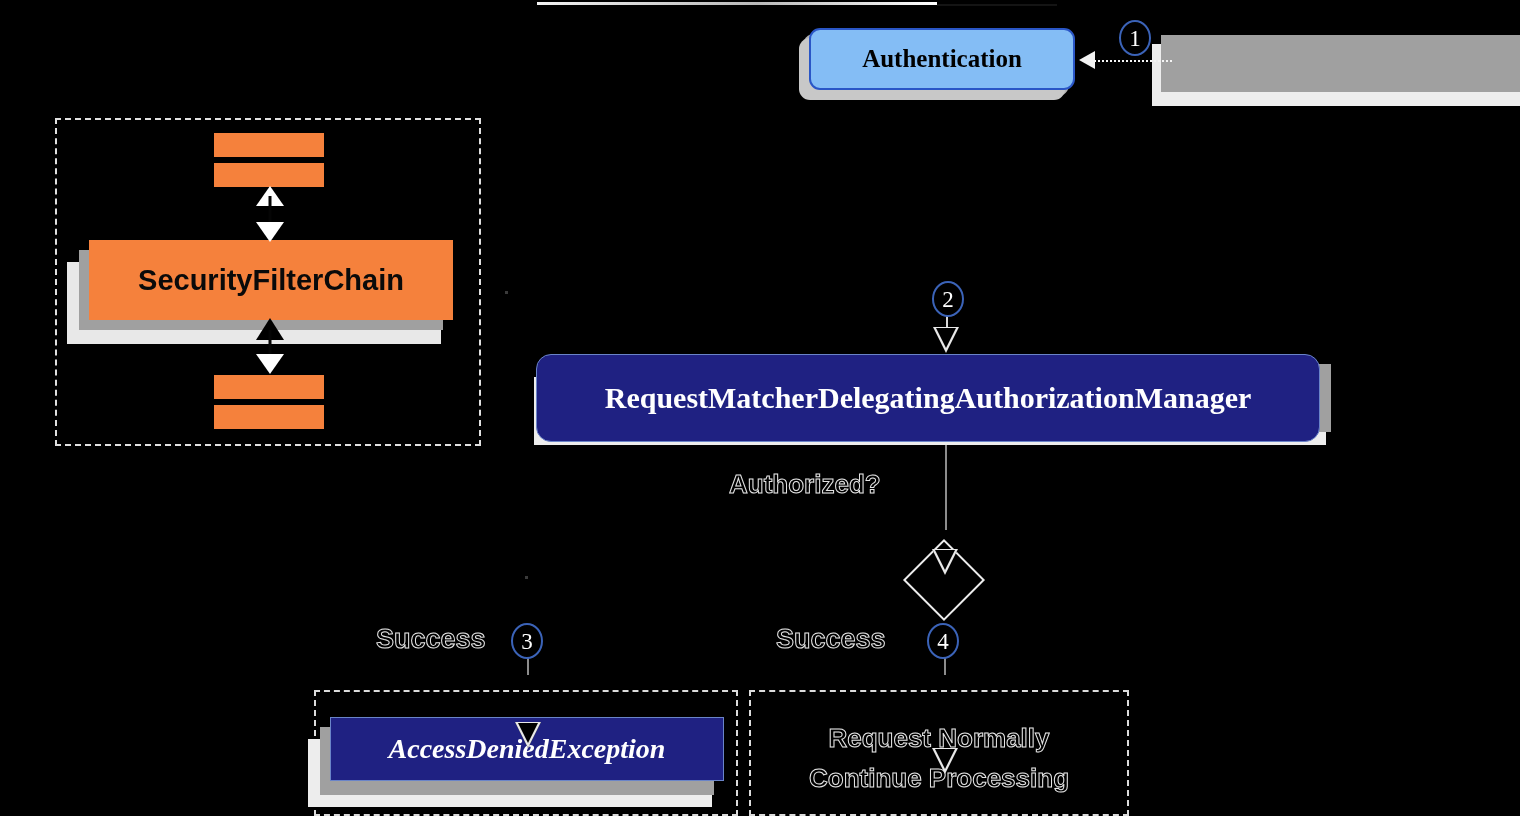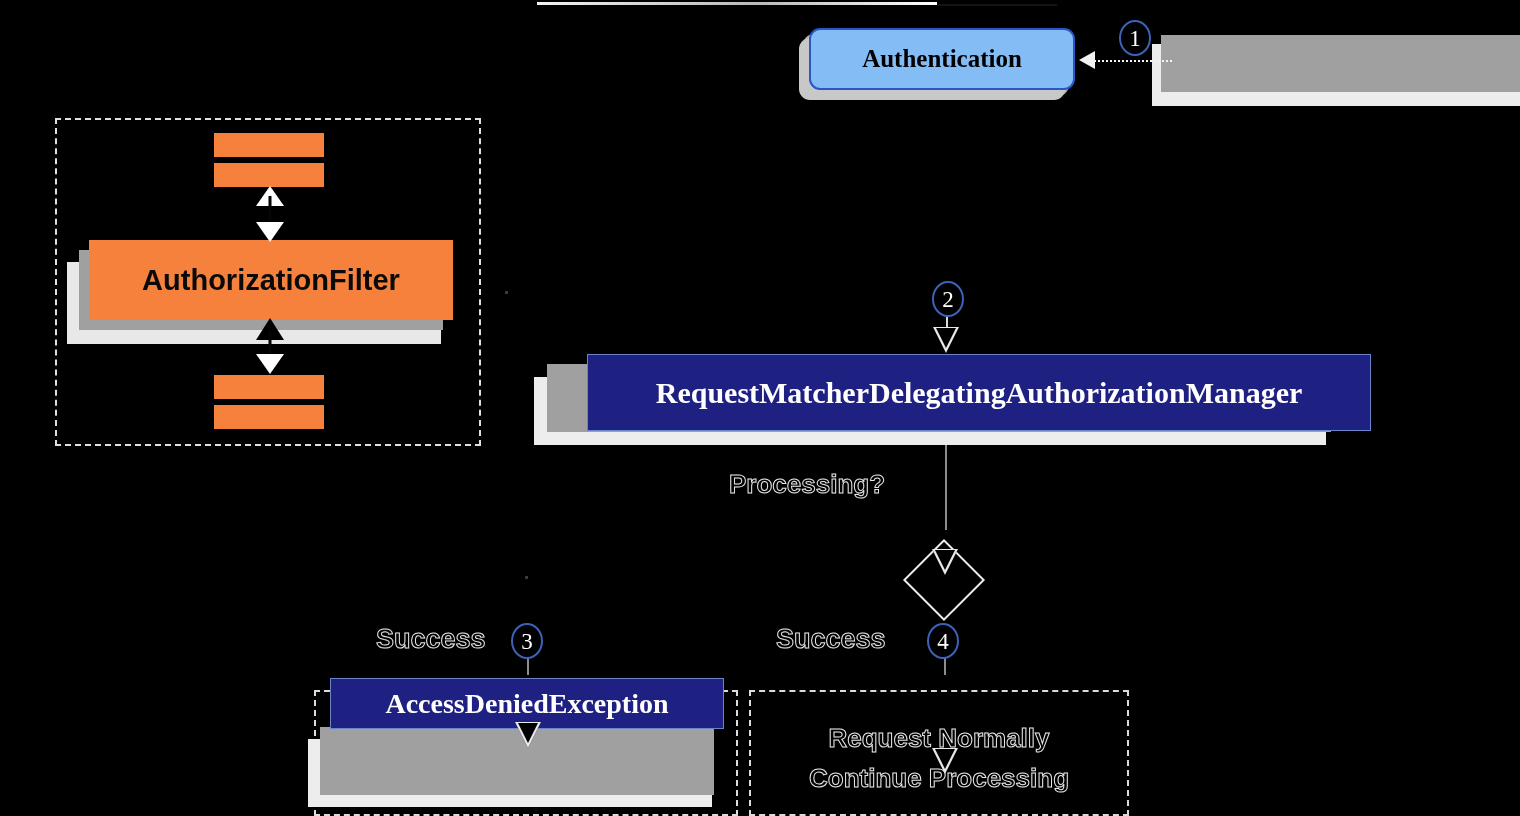--- a/index.html
+++ b/index.html
@@ -306,7 +306,7 @@
   <div class="abs node-authzfilter-sh2"></div>
   <div class="abs node-authzfilter-sh1"></div>
   <div class="abs node-authzfilter">
-    <span class="label-sans-dark">AuthorizationFilter</span>
+    <span class="label-sans-dark">SecurityFilterChain</span>
   </div>
 
   <div class="abs dbl-arrow" style="left:216px; top:318px; width:30px; height:58px;">

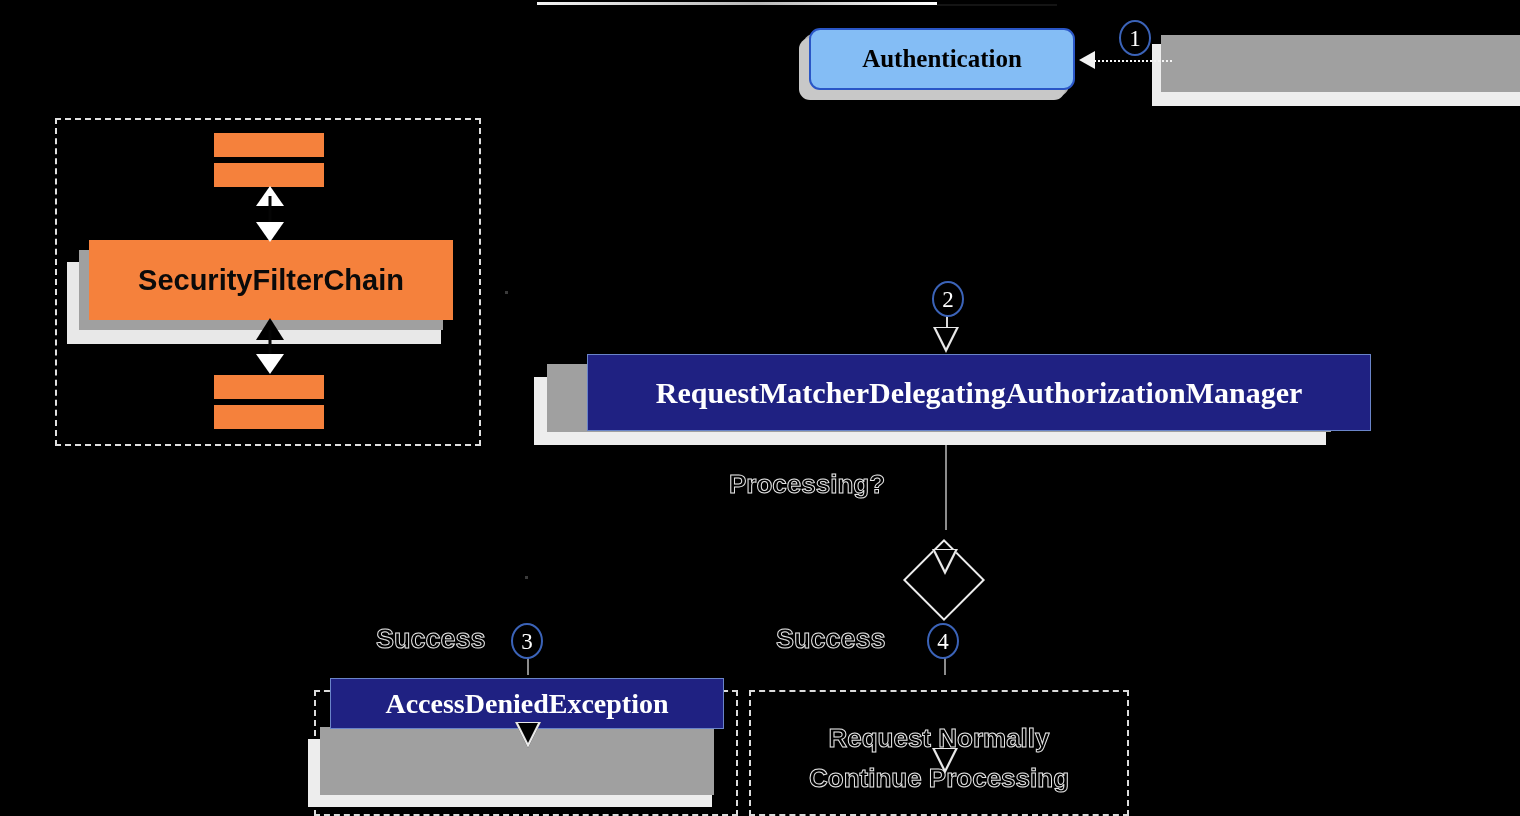--- a/index.html
+++ b/index.html
@@ -187,7 +187,7 @@
     color: #ffffff;
     white-space: nowrap;
   }
-  .node-rmdam { left: 548px; top: 354px; width: 784px; height: 77px; }
+  .node-rmdam { left: 497px; top: 354px; width: 784px; height: 88px; border-radius: 15px; }
   .node-rmdam .label-serif-white { font-size: 30px; }
   .node-rmdam-sh1 { left: 508px; top: 364px; width: 784px; height: 68px; background:#a0a0a0; z-index:5; }
   .node-rmdam-sh2 { left: 495px; top: 377px; width: 792px; height: 68px; background:#ededed; z-index:4; }

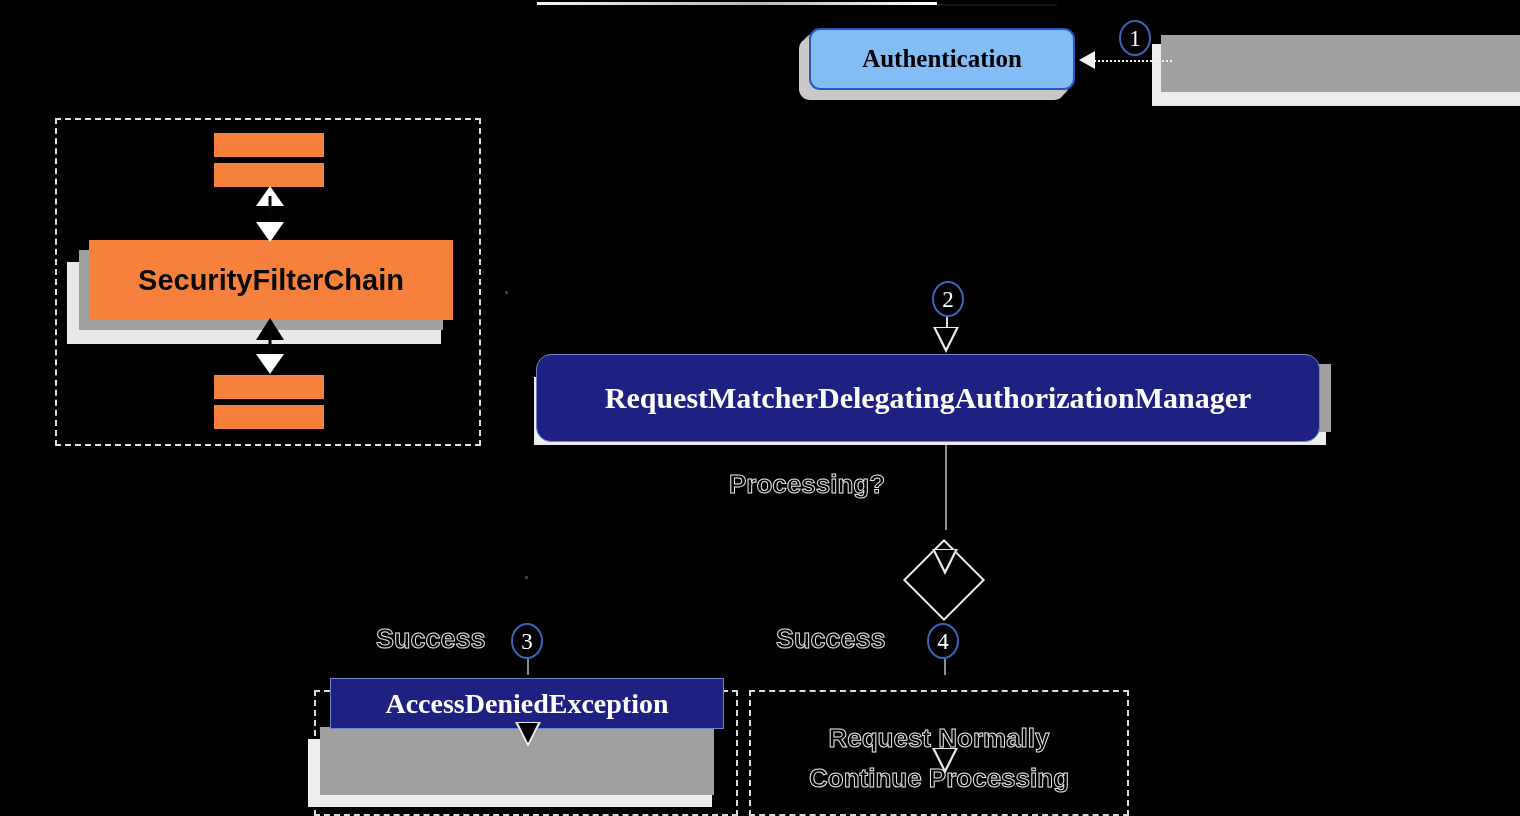--- a/index.html
+++ b/index.html
@@ -335,7 +335,7 @@
 
   <div class="abs vline" style="left:906px; top:422px; height:108px;"></div>
   <div class="abs tri-down-outline" style="left:893px; top:523px;"></div>
-  <div class="abs outline-text" style="left:690px; top:469px; font-size:26px;">Processing?</div>
+  <div class="abs outline-text" style="left:690px; top:469px; font-size:26px;">Authorized?</div>
 
   <div class="abs diamond"></div>
 

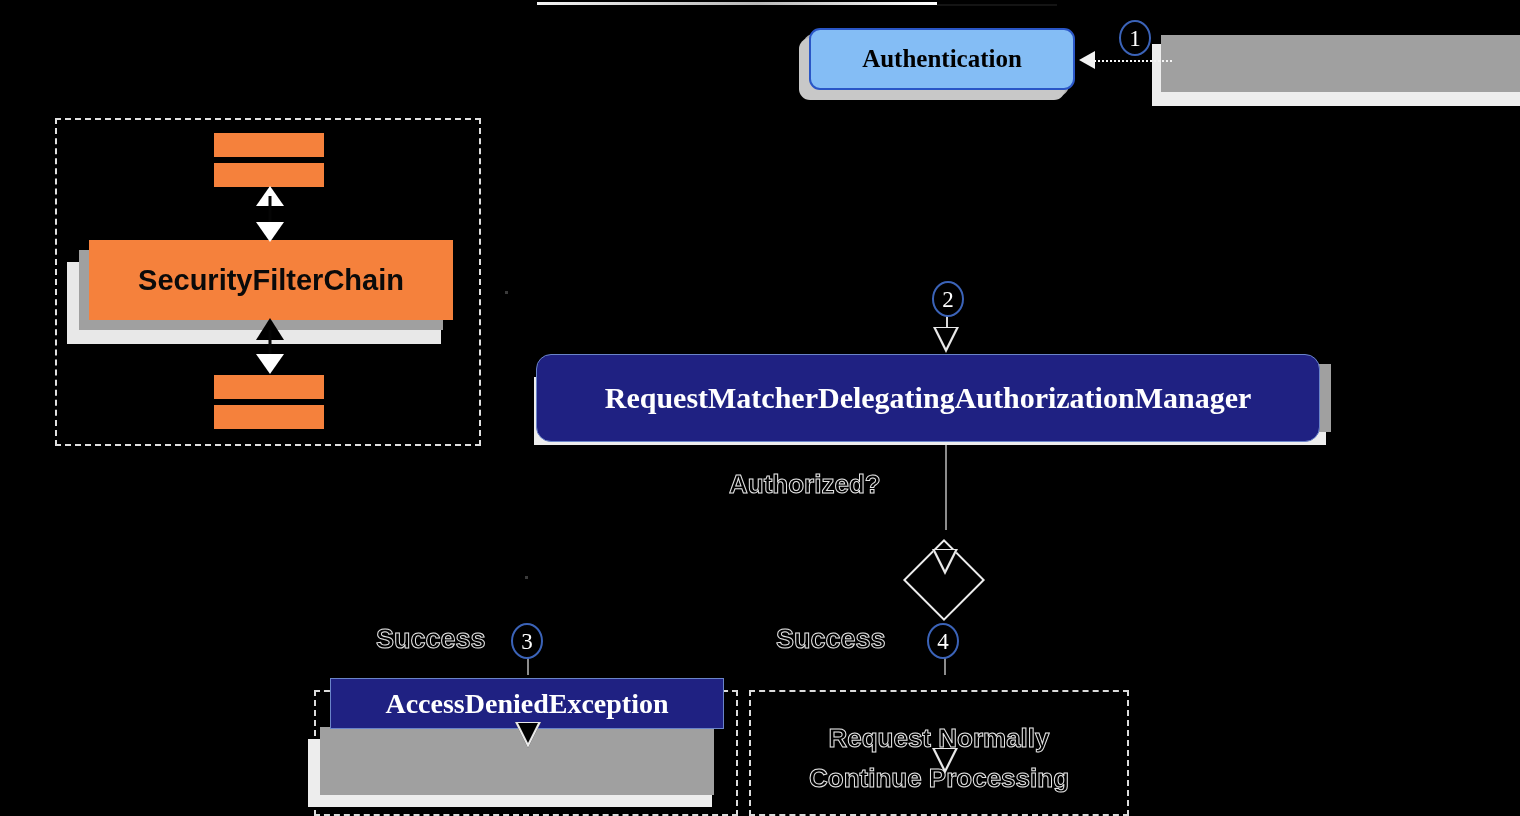--- a/index.html
+++ b/index.html
@@ -192,7 +192,7 @@
   .node-rmdam-sh1 { left: 508px; top: 364px; width: 784px; height: 68px; background:#a0a0a0; z-index:5; }
   .node-rmdam-sh2 { left: 495px; top: 377px; width: 792px; height: 68px; background:#ededed; z-index:4; }
 
-  .node-ade { left: 291px; top: 678px; width: 394px; height: 51px; }
+  .node-ade { left: 291px; top: 717px; width: 394px; height: 64px; font-style: italic; }
   .node-ade .label-serif-white { font-size: 28px; }
   .node-ade-sh1 { left: 281px; top: 727px; width: 394px; height: 68px; background:#a0a0a0; z-index:5; }
   .node-ade-sh2 { left: 269px; top: 739px; width: 404px; height: 68px; background:#ededed; z-index:4; }

